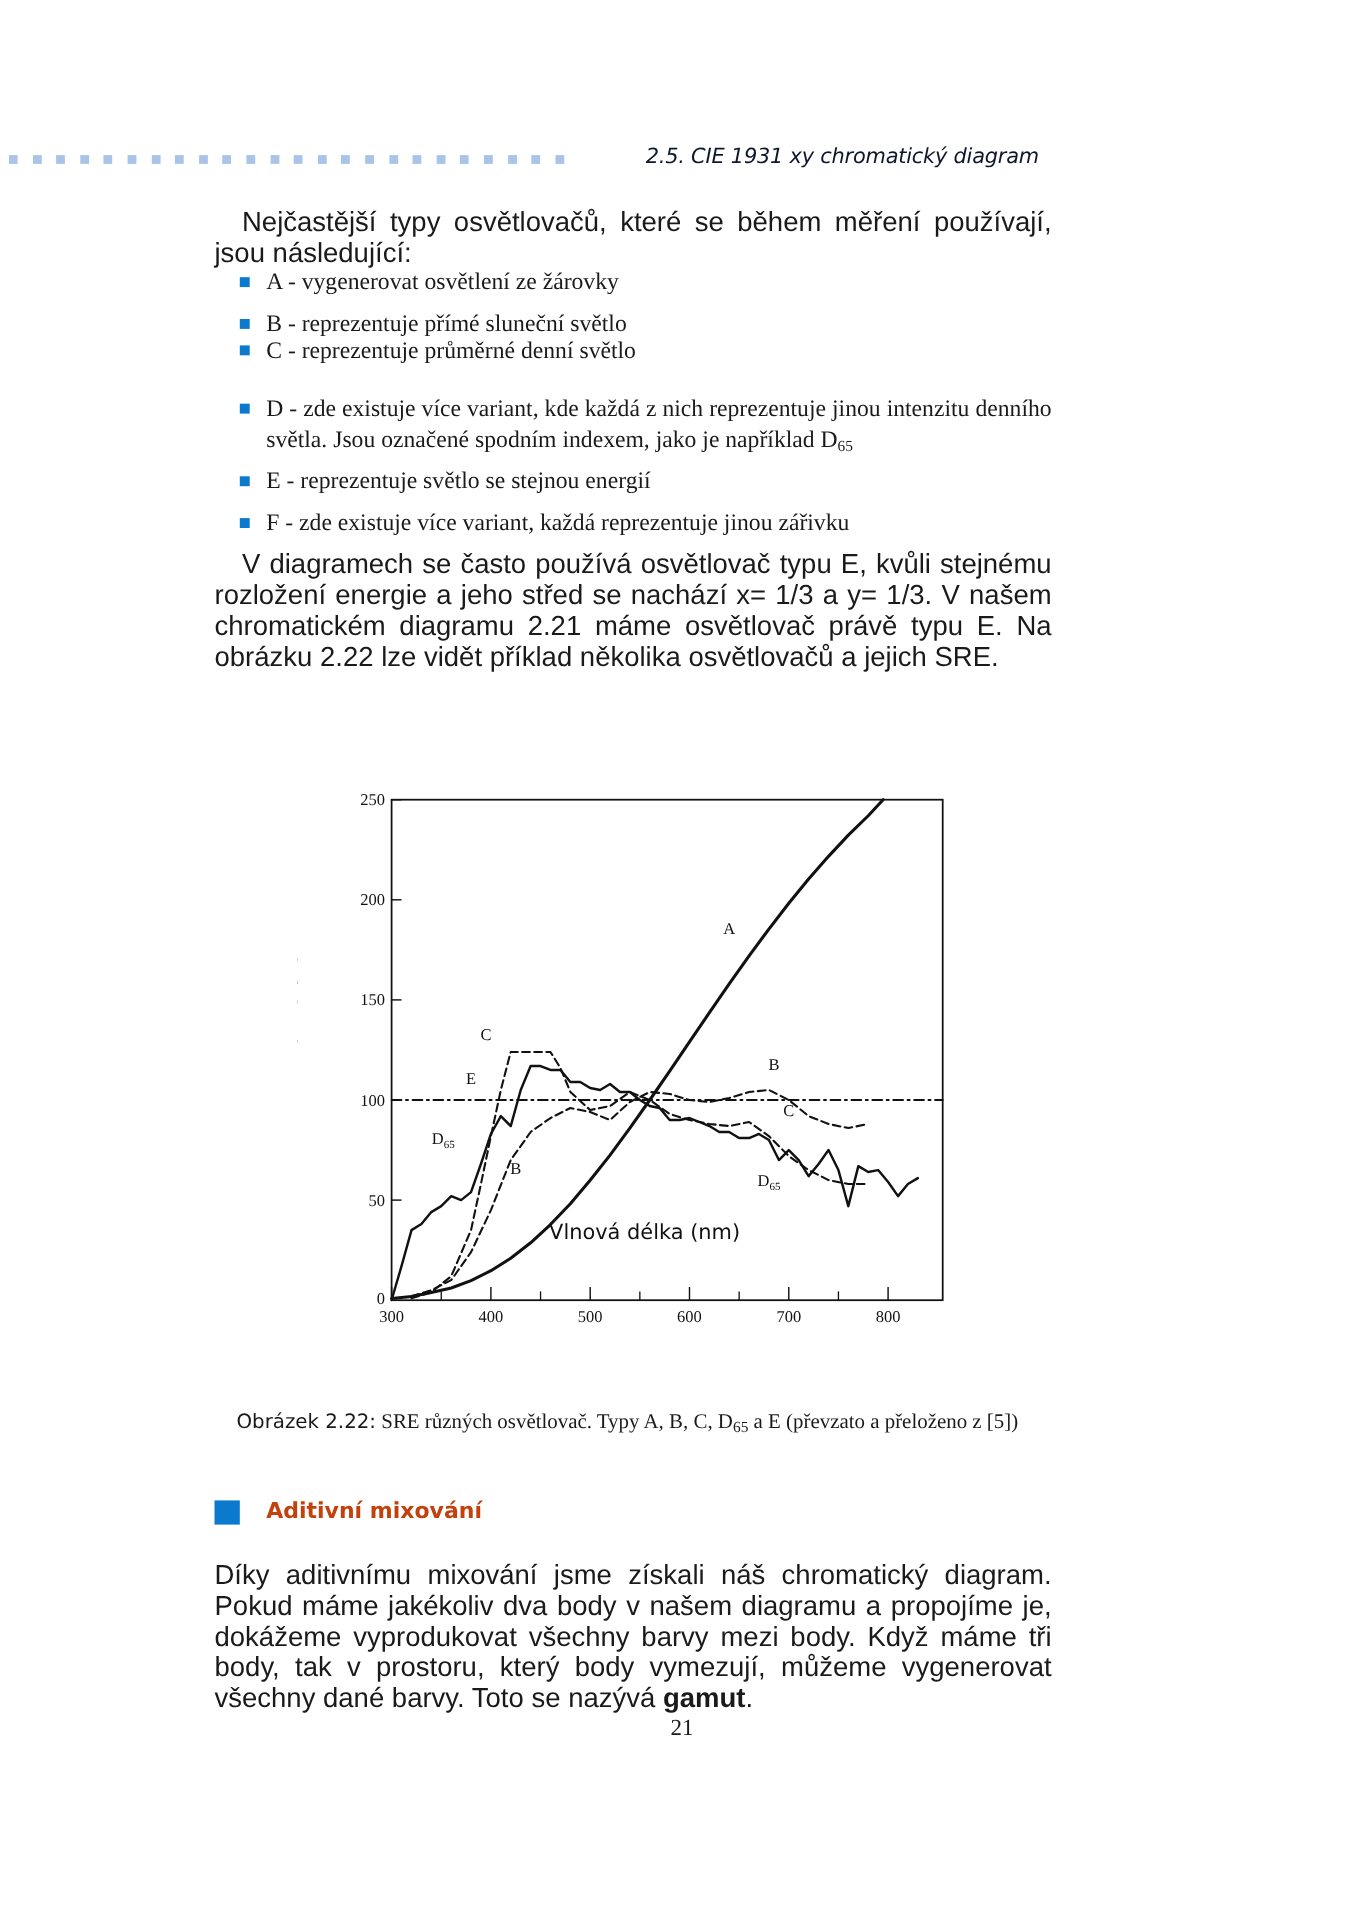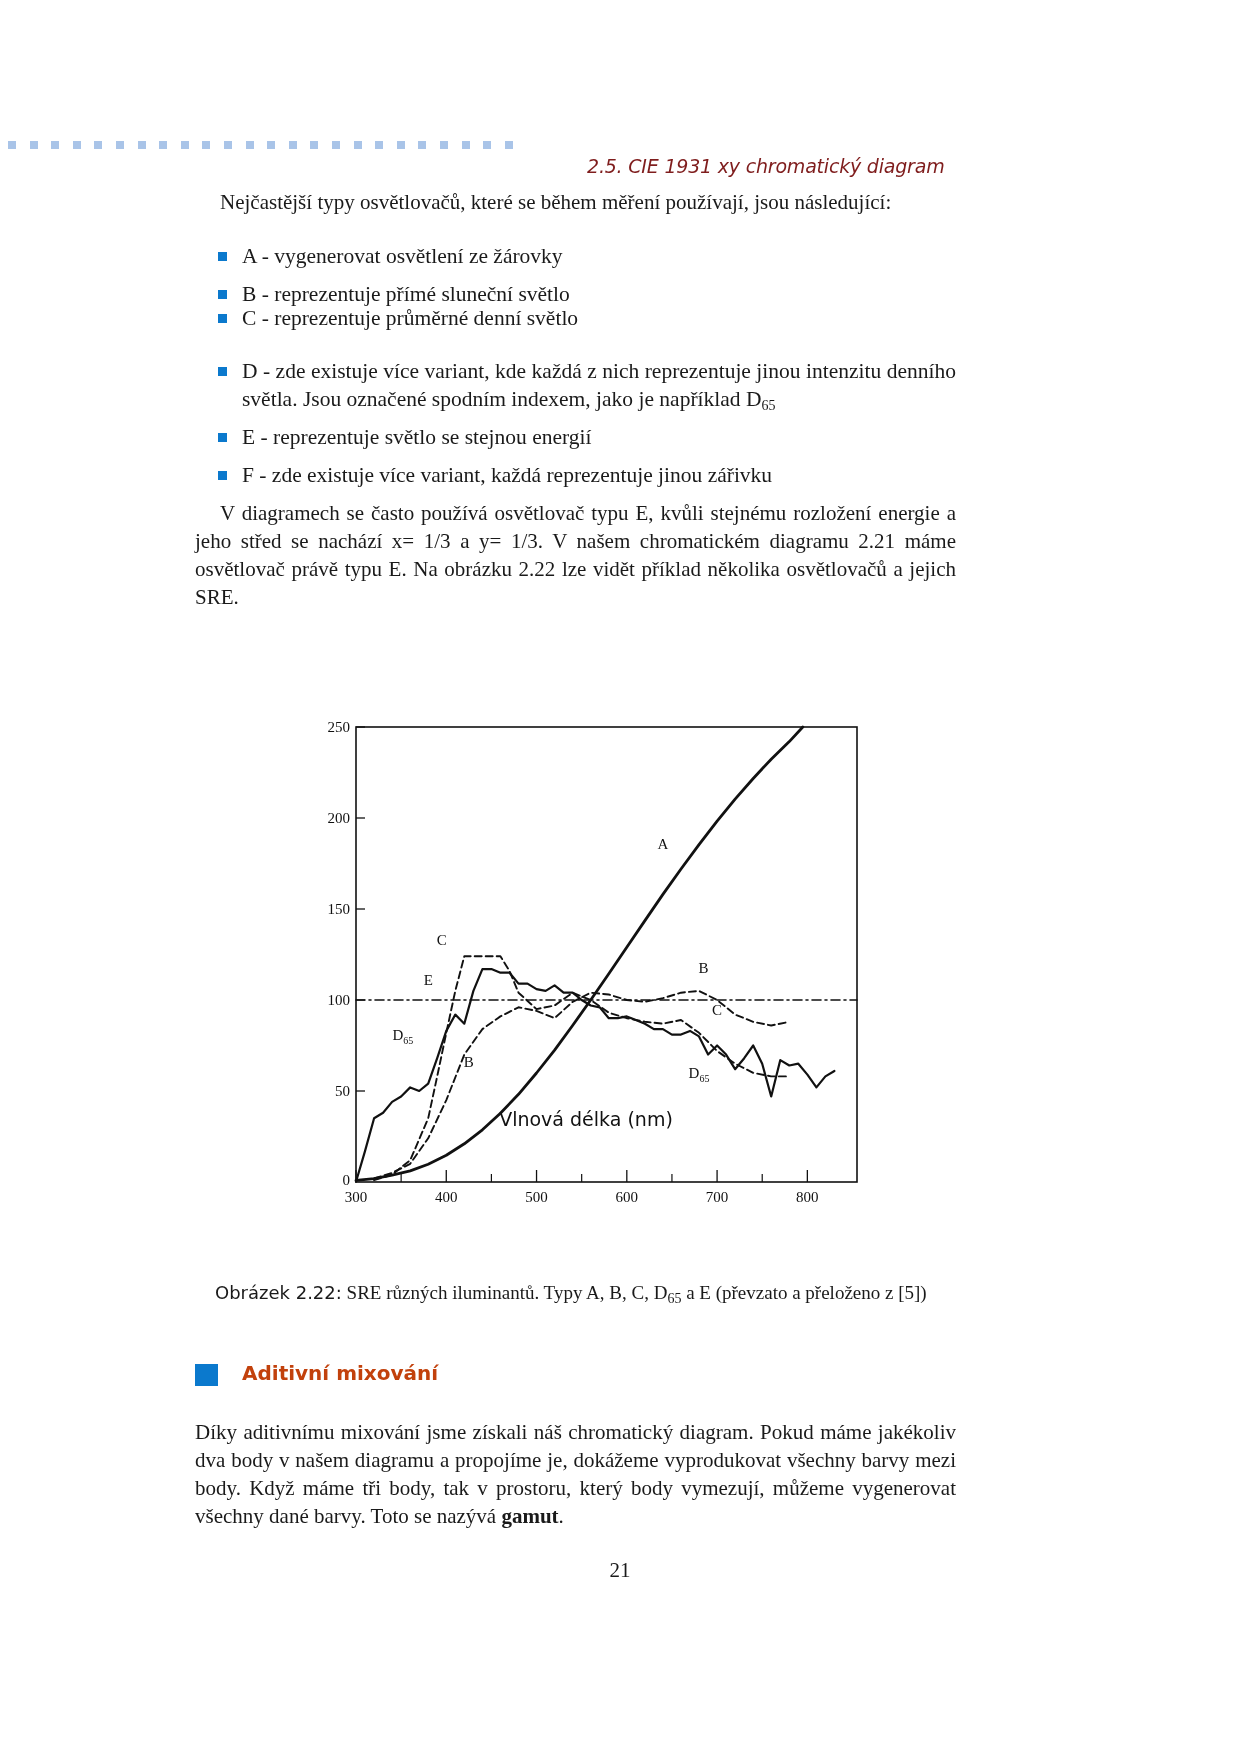--- a/index.html
+++ b/index.html
@@ -9,7 +9,7 @@
   .header-dots { position: absolute; left: 8px; top: 10px; height: 9px; width: 560px; overflow: hidden; }
   .header-dot { position: absolute; top: 0; width: 8px; height: 8px; background: #a9c4e8; }
   .header-title { position: absolute; left: 587px; top: 0; font-family: "DejaVu Sans", "Liberation Sans", sans-serif;
-                  font-style: italic; font-size: 19px; color: #7f1d1d; letter-spacing: -0.2px; white-space: nowrap; margin-top: 24px; }
+                  font-style: italic; font-size: 19px; color: #0f172a; letter-spacing: -0.2px; white-space: nowrap; }
   .body-text { position: absolute; left: 195px; width: 761px; font-family: Liberation Serif, serif;
                font-size: 21px; line-height: 28px; text-align: justify; }
   .indent { text-indent: 25px; }

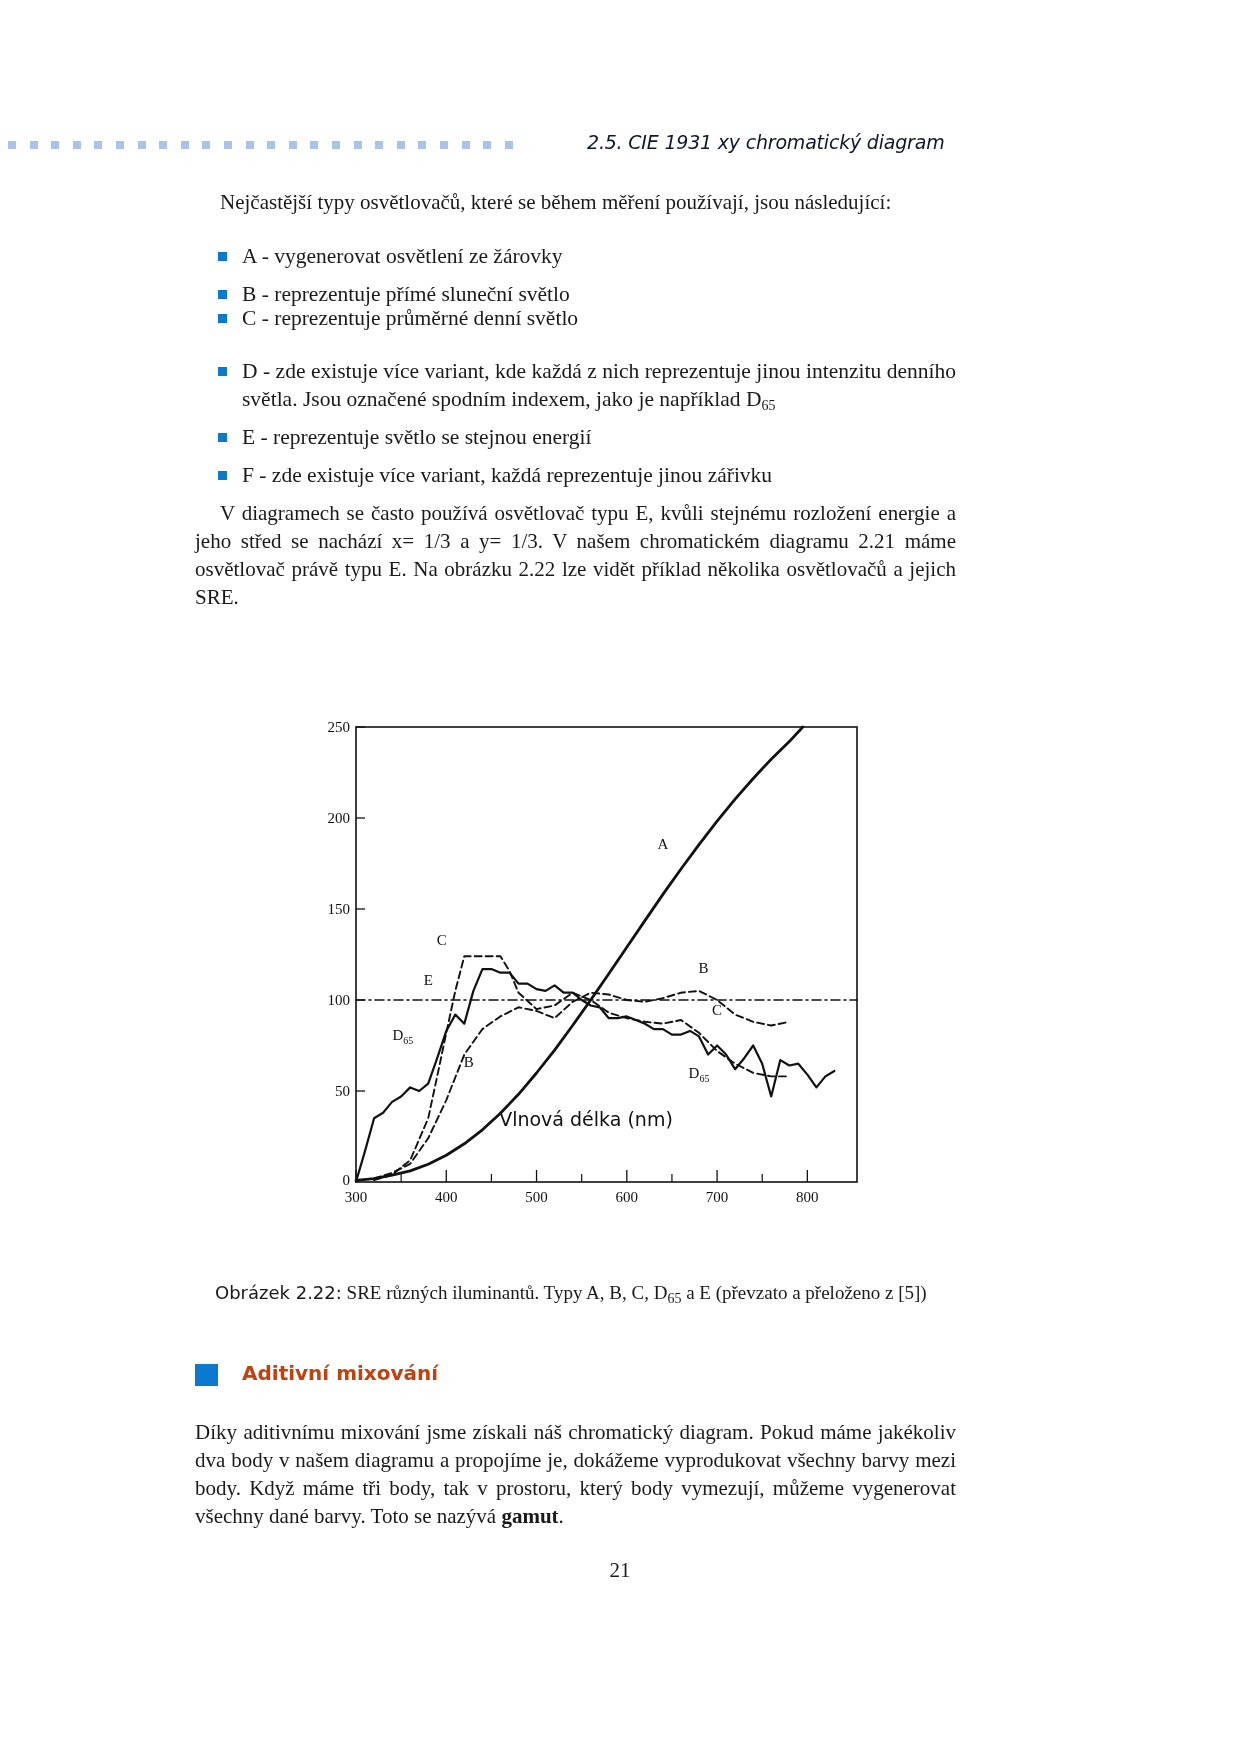--- a/index.html
+++ b/index.html
@@ -10,8 +10,8 @@
   .header-dot { position: absolute; top: 0; width: 8px; height: 8px; background: #a9c4e8; }
   .header-title { position: absolute; left: 587px; top: 0; font-family: "DejaVu Sans", "Liberation Sans", sans-serif;
                   font-style: italic; font-size: 19px; color: #0f172a; letter-spacing: -0.2px; white-space: nowrap; }
-  .body-text { position: absolute; left: 195px; width: 761px; font-family: Liberation Serif, serif;
-               font-size: 21px; line-height: 28px; text-align: justify; }
+  .body-text { position: absolute; left: 195px; width: 761px; font-family: Liberation Sans, sans-serif;
+               font-size: 25px; line-height: 28px; text-align: justify; }
   .indent { text-indent: 25px; }
   .list { position: absolute; left: 195px; width: 761px; margin: 0; padding: 0; list-style: none;
           font-family: "Liberation Serif", "DejaVu Serif", serif; font-size: 21.5px; line-height: 28px; }

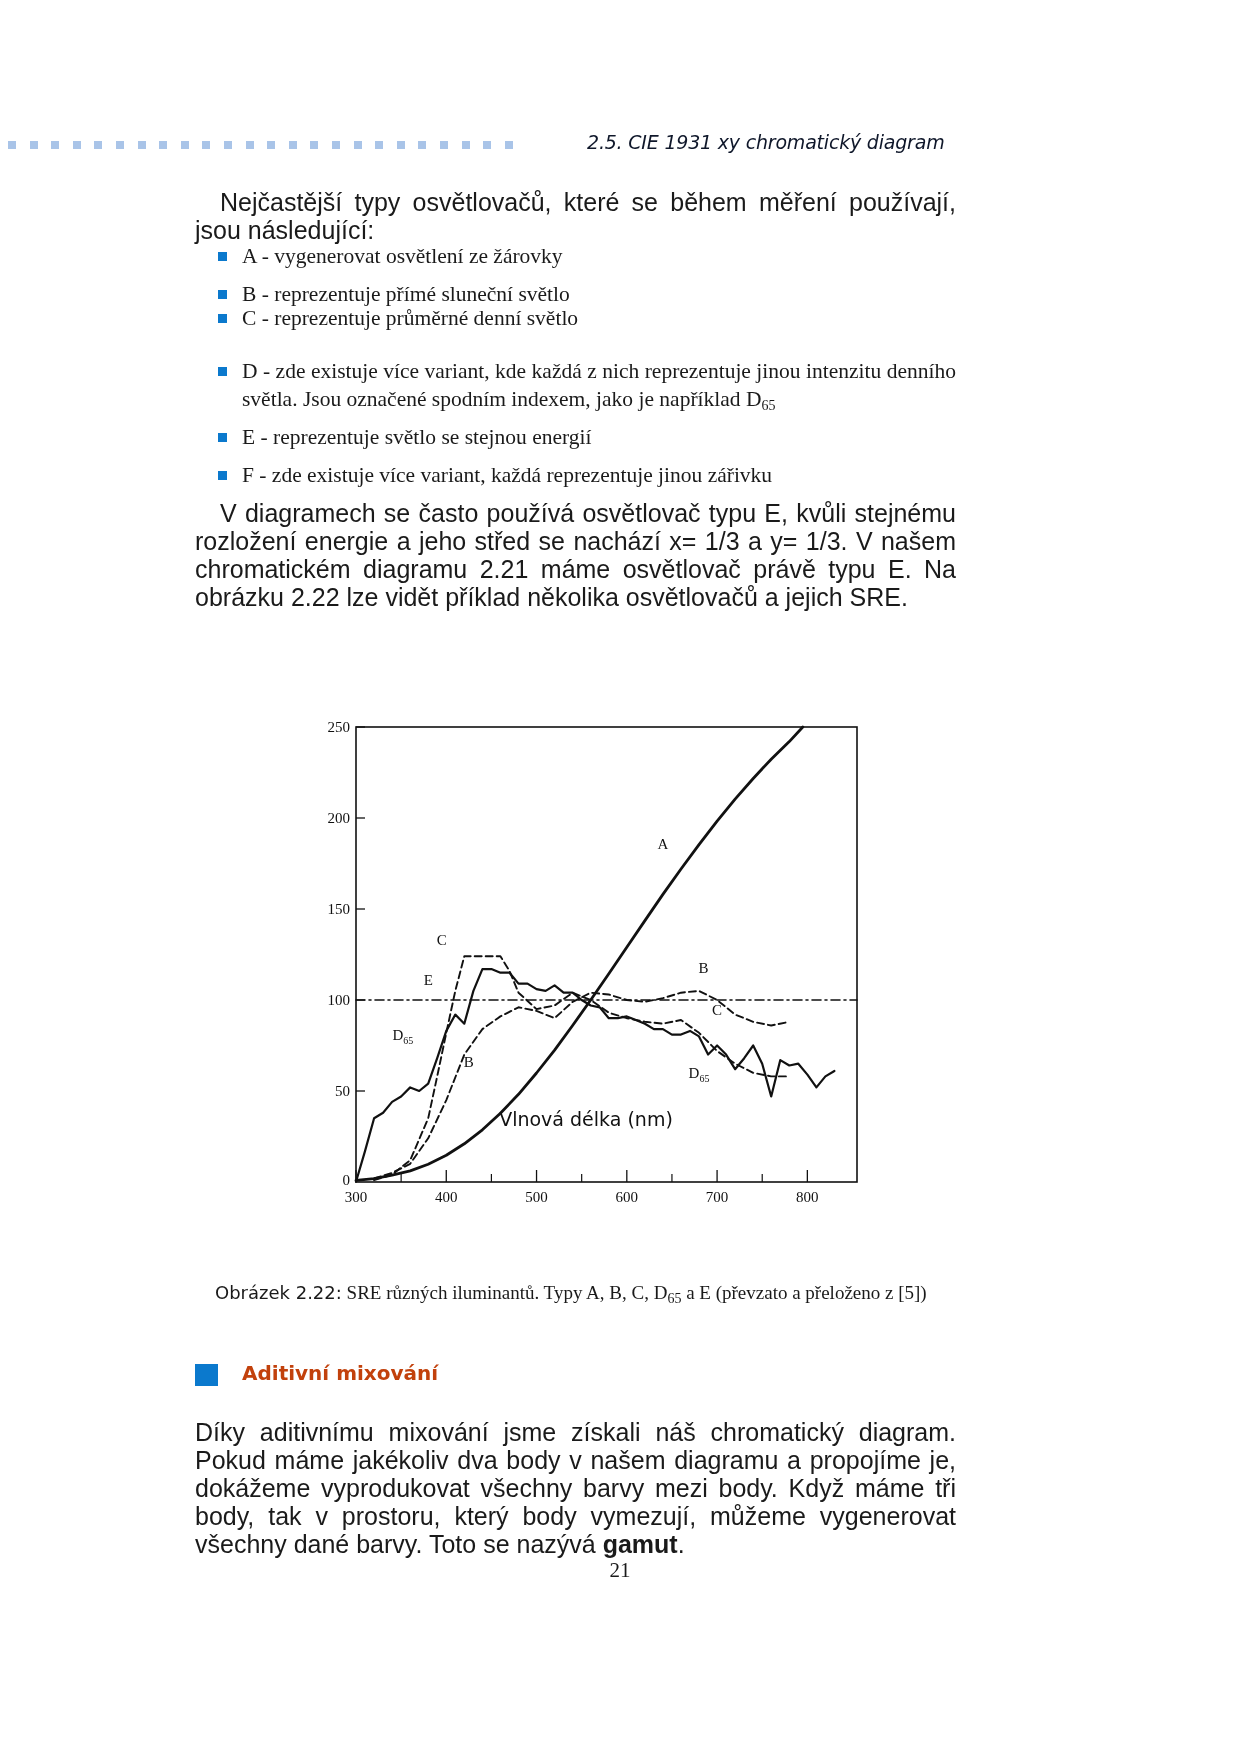--- a/index.html
+++ b/index.html
@@ -155,7 +155,7 @@
 
 <div class="caption">
   <span class="caption-label">Obrázek 2.22:</span>
-  <span>SRE různých iluminantů. Typy A, B, C, D</span><sub>65</sub><span> a E (převzato a přeloženo z [5])</span>
+  <span>SRE různých osvětlovač. Typy A, B, C, D</span><sub>65</sub><span> a E (převzato a přeloženo z [5])</span>
 </div>
 
 <div class="section">

